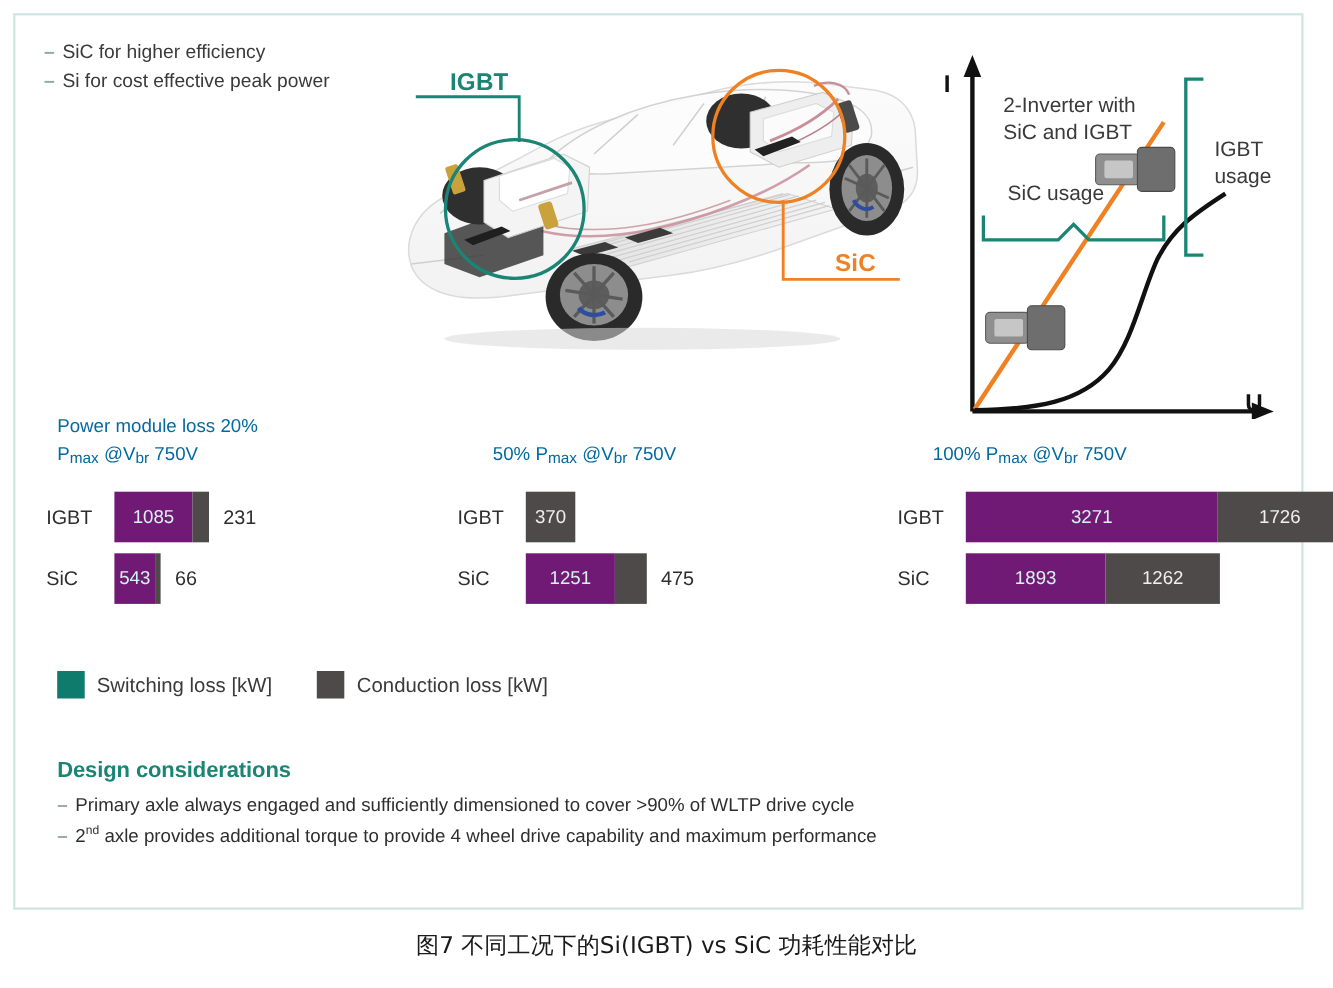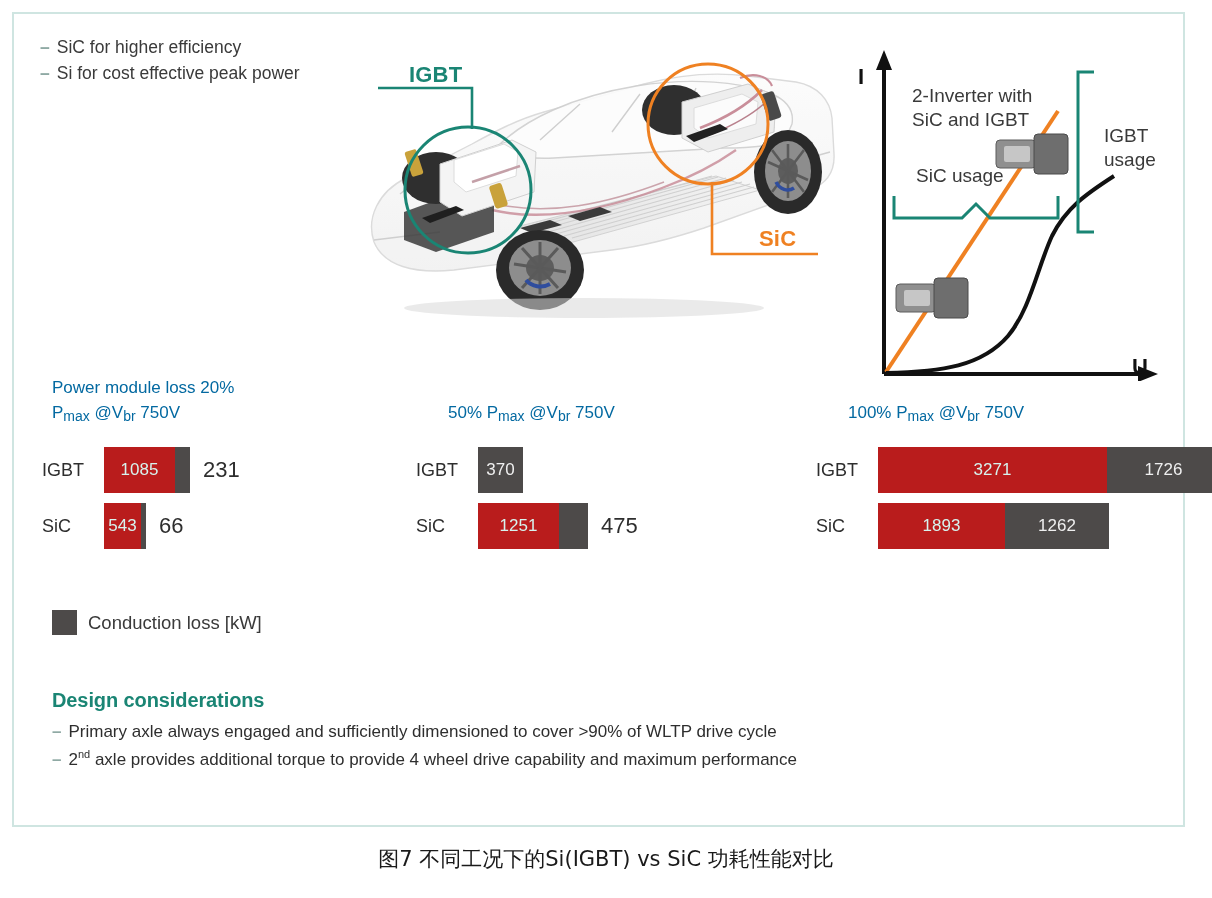--- a/index.html
+++ b/index.html
@@ -72,7 +72,7 @@
     display:flex;align-items:center;justify-content:center;
     font-size:17px;color:#d7f3ee;box-sizing:border-box;
   }
-  .seg.sw{background:#b91c1c;}
+  .seg.sw{background:#701a75;}
   .seg.cond{background:#4d4a49;color:#efefef;}
   .seg-out{
     display:flex;align-items:center;font-size:22px;color:#2e2e2e;

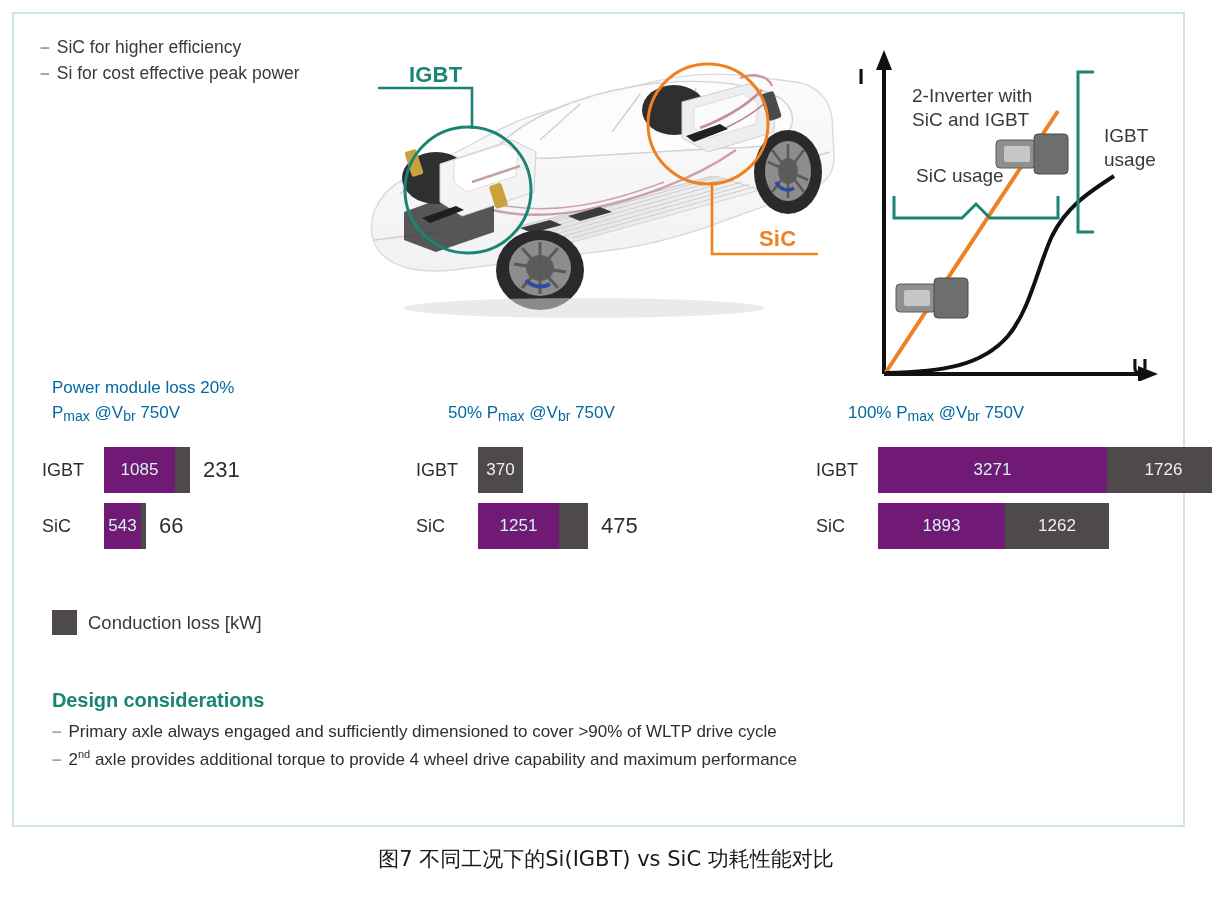--- a/index.html
+++ b/index.html
@@ -75,7 +75,7 @@
   .seg.sw{background:#701a75;}
   .seg.cond{background:#4d4a49;color:#efefef;}
   .seg-out{
-    display:flex;align-items:center;font-size:22px;color:#2e2e2e;
+    display:flex;align-items:center;font-size:18px;color:#2e2e2e;
     padding-left:13px;white-space:nowrap;
   }
 

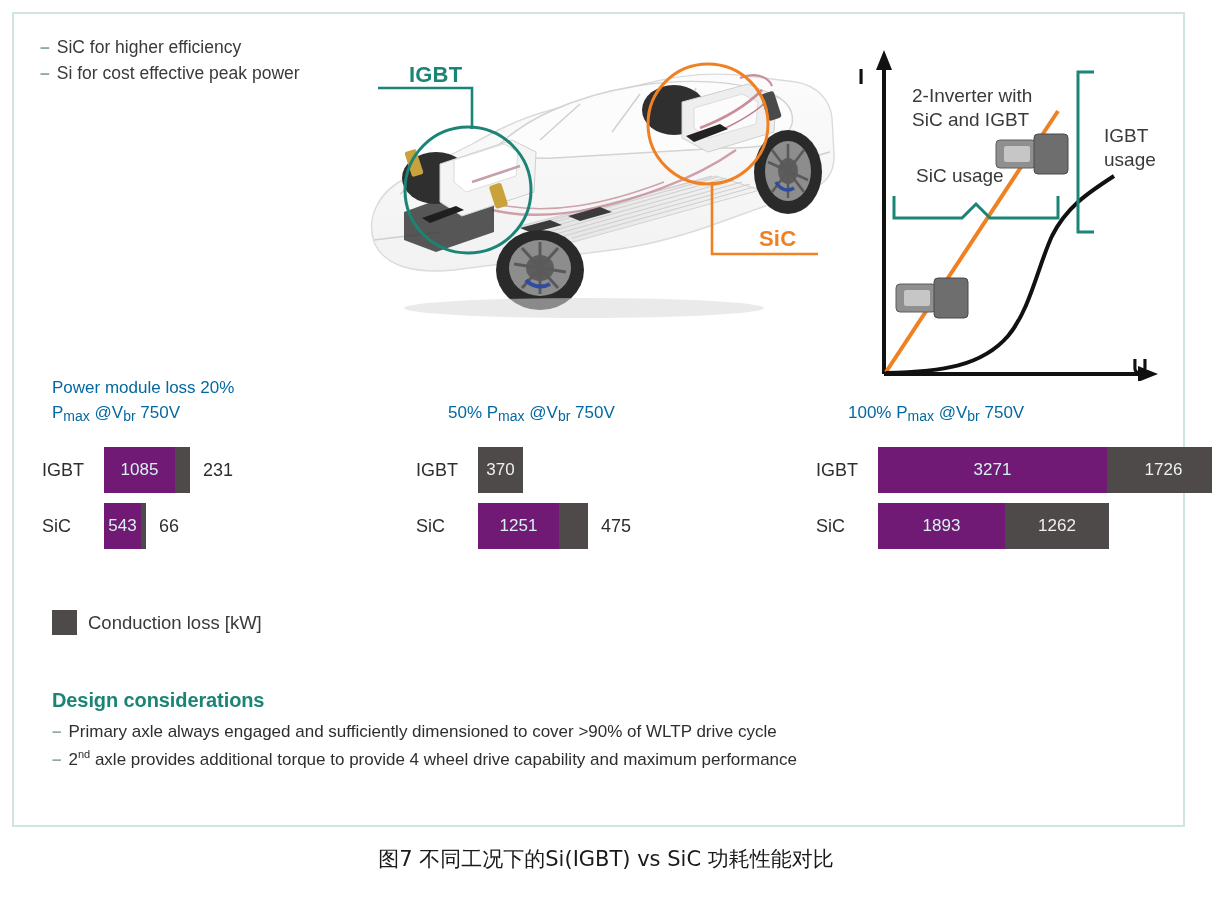--- a/index.html
+++ b/index.html
@@ -342,6 +342,10 @@
 
   <div class="legend">
     <div class="legend-item">
+      <span class="legend-swatch sw"></span>
+      <span class="legend-text">Switching loss [kW]</span>
+    </div>
+    <div class="legend-item">
       <span class="legend-swatch cond"></span>
       <span class="legend-text">Conduction loss [kW]</span>
     </div>

